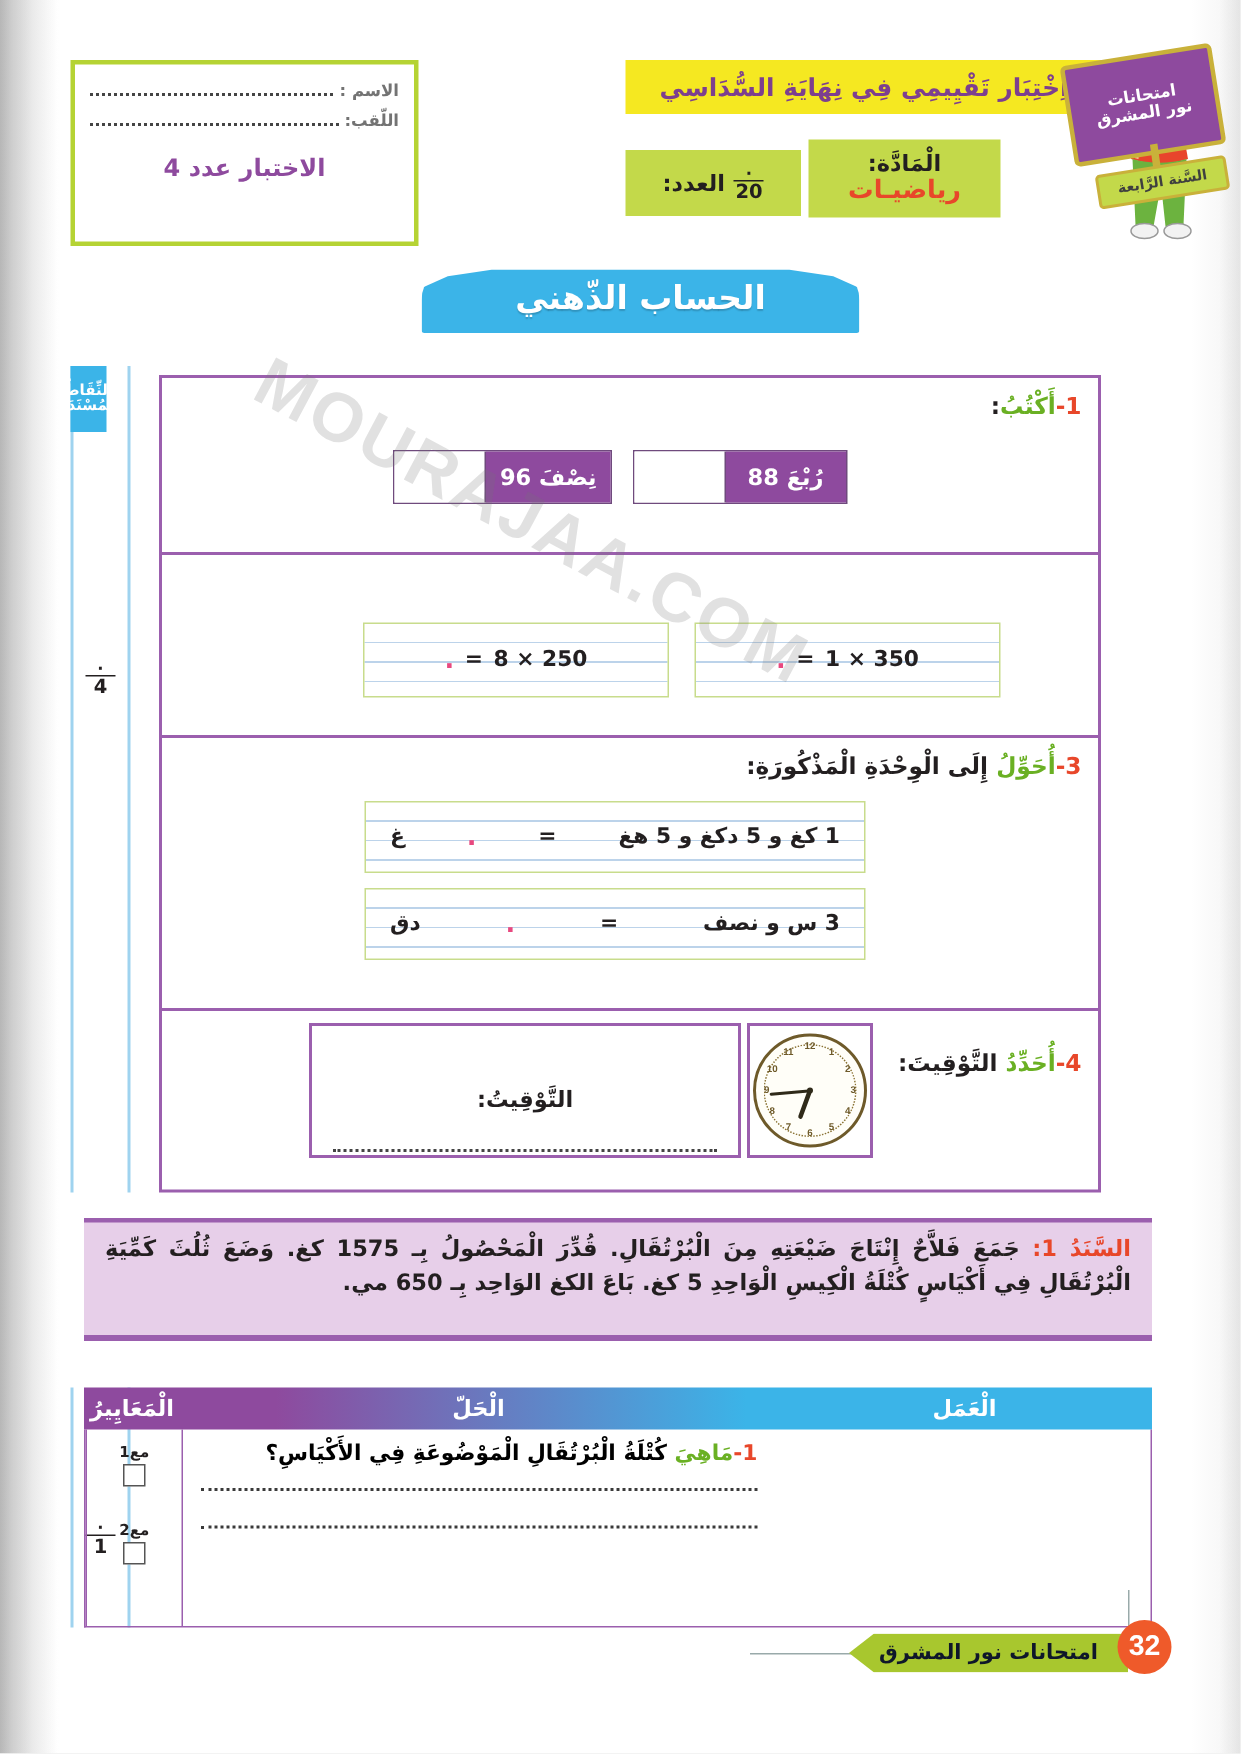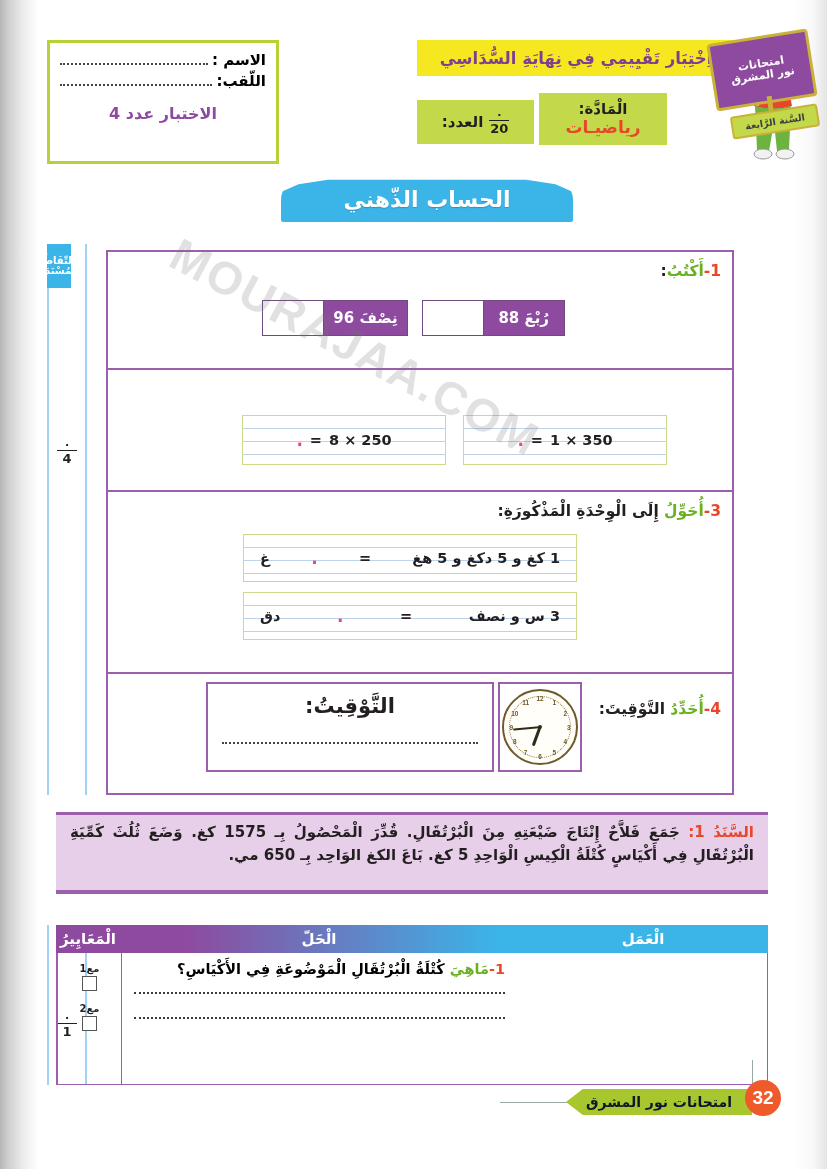--- a/index.html
+++ b/index.html
@@ -59,8 +59,8 @@
   .nm-label {
     font-family: "DejaVu Sans", sans-serif;
     font-weight: bold;
-    font-size: 15px;
-    color: #000000;
+    font-size: 11px;
+    color: #737373;
     white-space: nowrap;
   }
   .nm-dots {

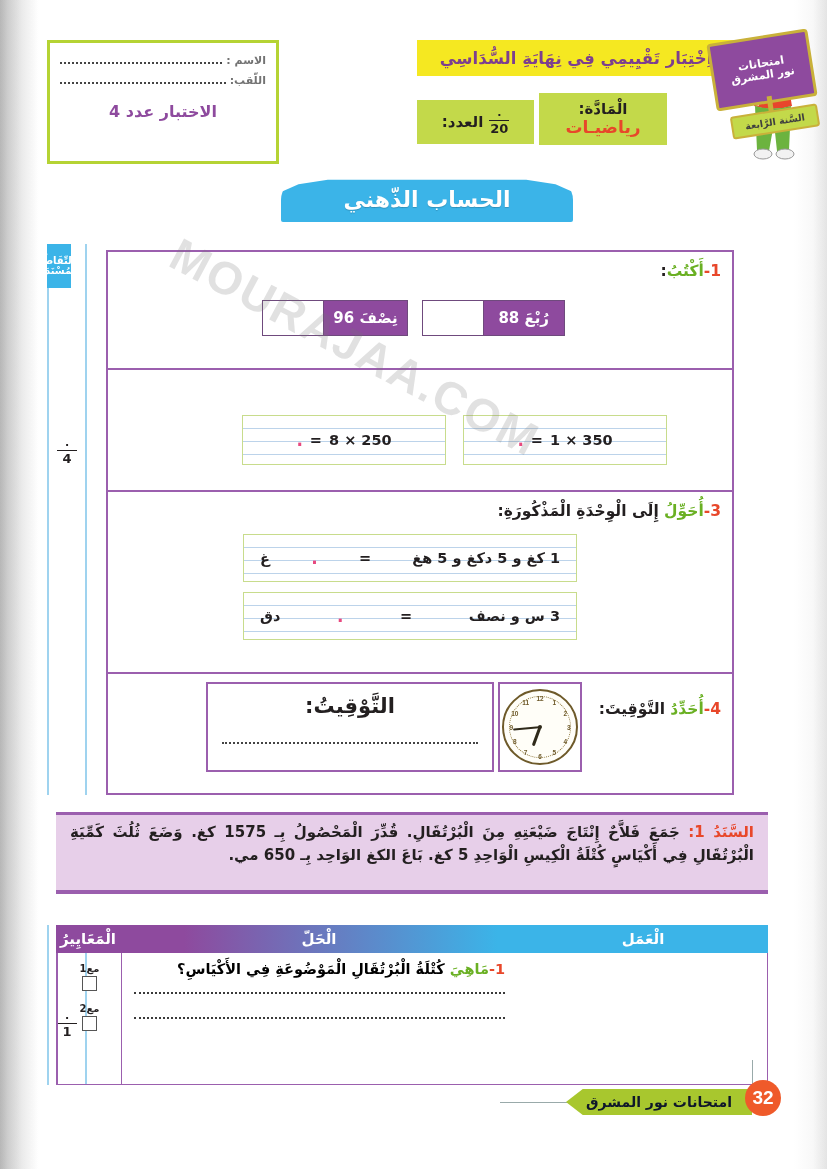--- a/index.html
+++ b/index.html
@@ -649,7 +649,7 @@
     </div>
   </div>
   <div class="clock-cell" style="left:206px; top:682px; width:288px; height:90px; padding:10px 14px 0 14px;">
-    <div style="direction:rtl; text-align:center; font-size:21px; font-weight:bold; color:#231f20;">التَّوْقِيتُ:</div>
+    <div style="direction:rtl; text-align:center; font-size:15px; font-weight:bold; color:#231f20;margin-top:30px;">التَّوْقِيتُ:</div>
     <div class="dotline" style="margin-top:24px;"></div>
   </div>
 

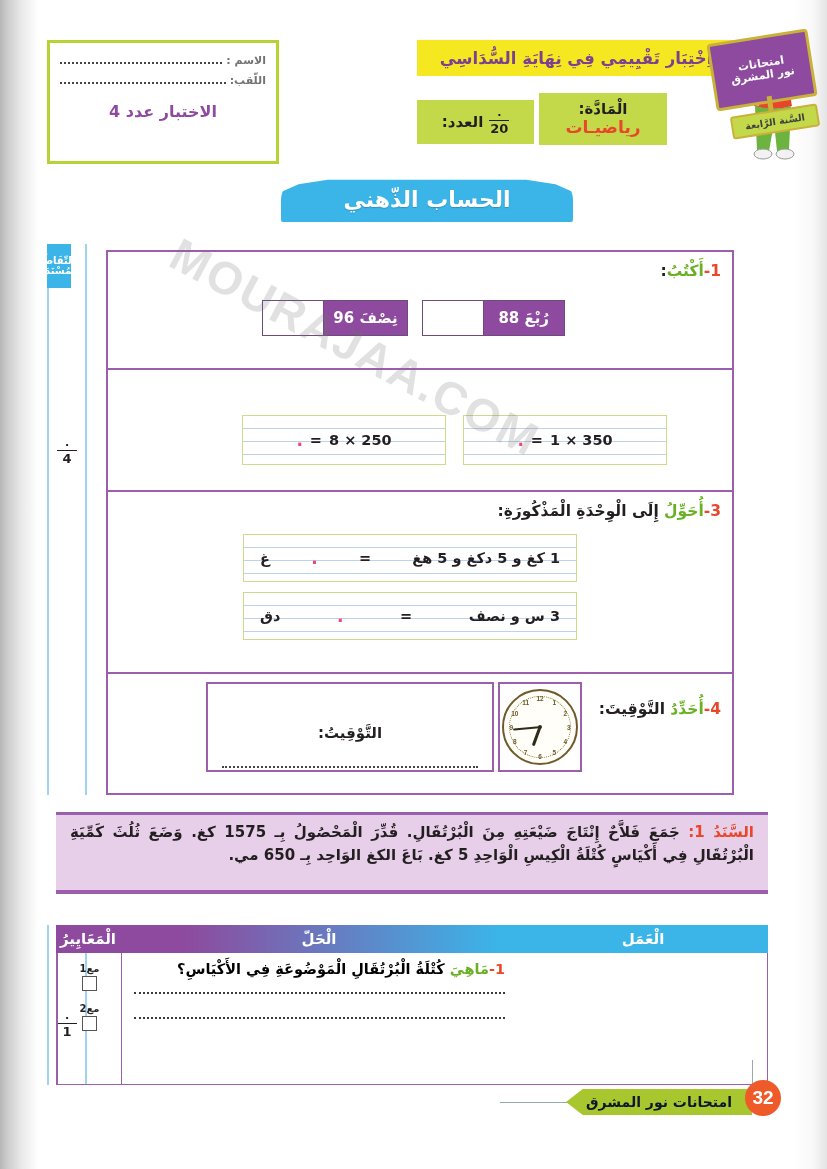--- a/index.html
+++ b/index.html
@@ -411,7 +411,7 @@
     border-left: 1.5px solid #9b5fae;
     box-sizing: border-box;
     padding-top: 10px;
-    display: flex; flex-direction: column; align-items: center; gap: 12px;
+    display: flex; flex-direction: column; align-items: center; gap: 24px;
   }
   .crit-item { display: flex; flex-direction: column; align-items: center; gap: 2px; }
   .crit-item .cl { font-size: 10px; font-weight: bold; color: #231f20; direction: rtl; }

